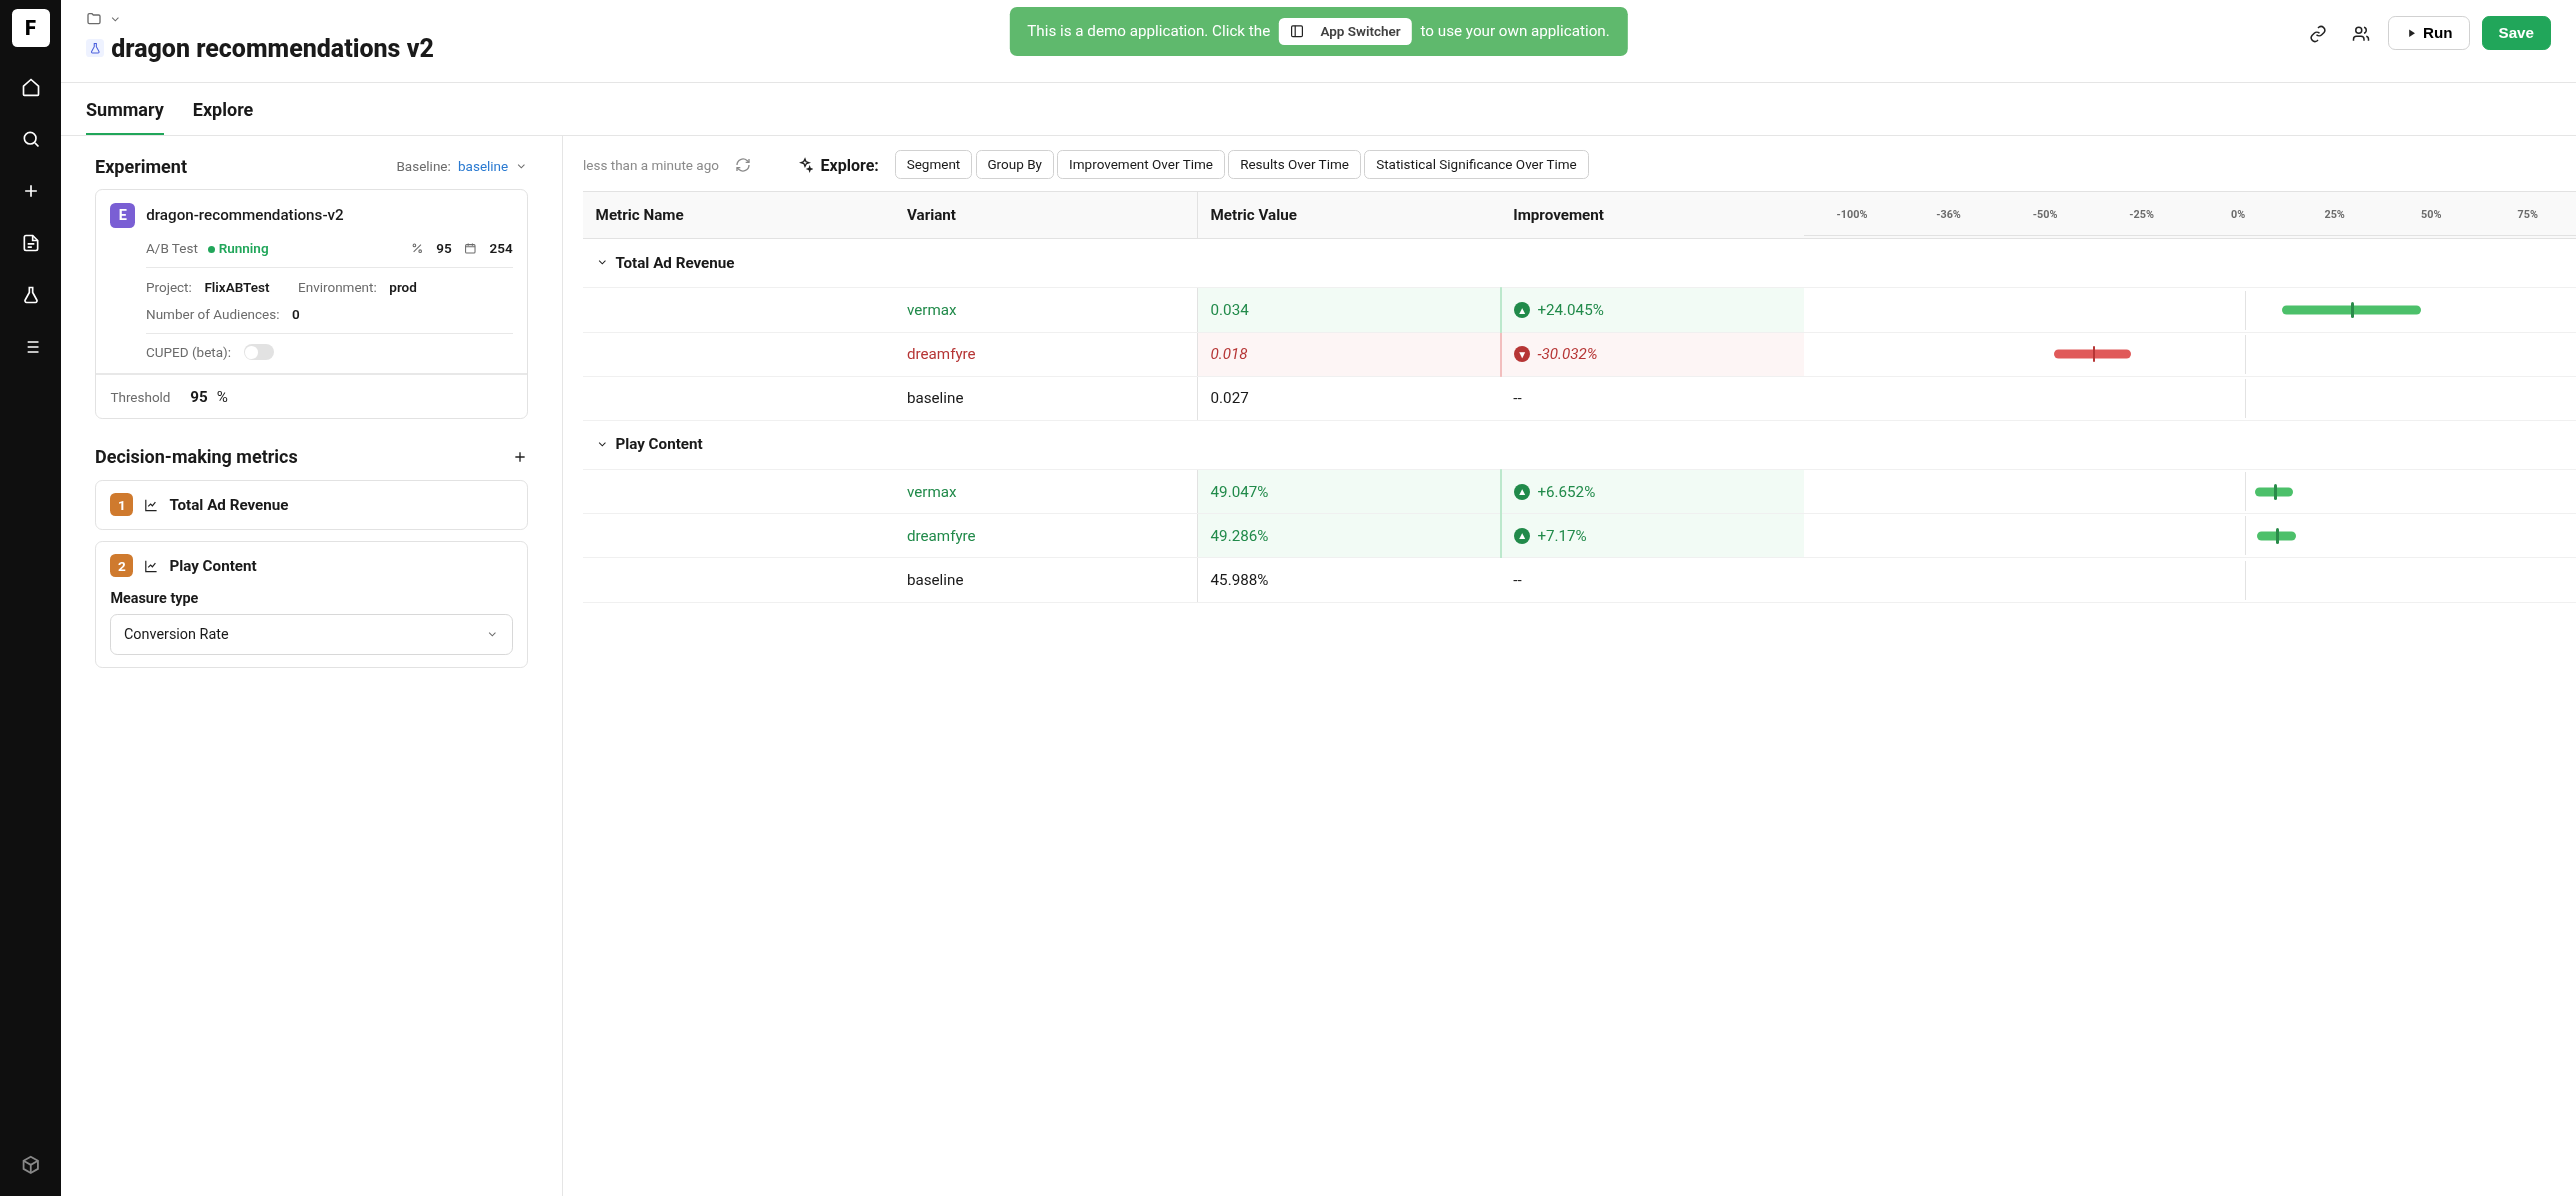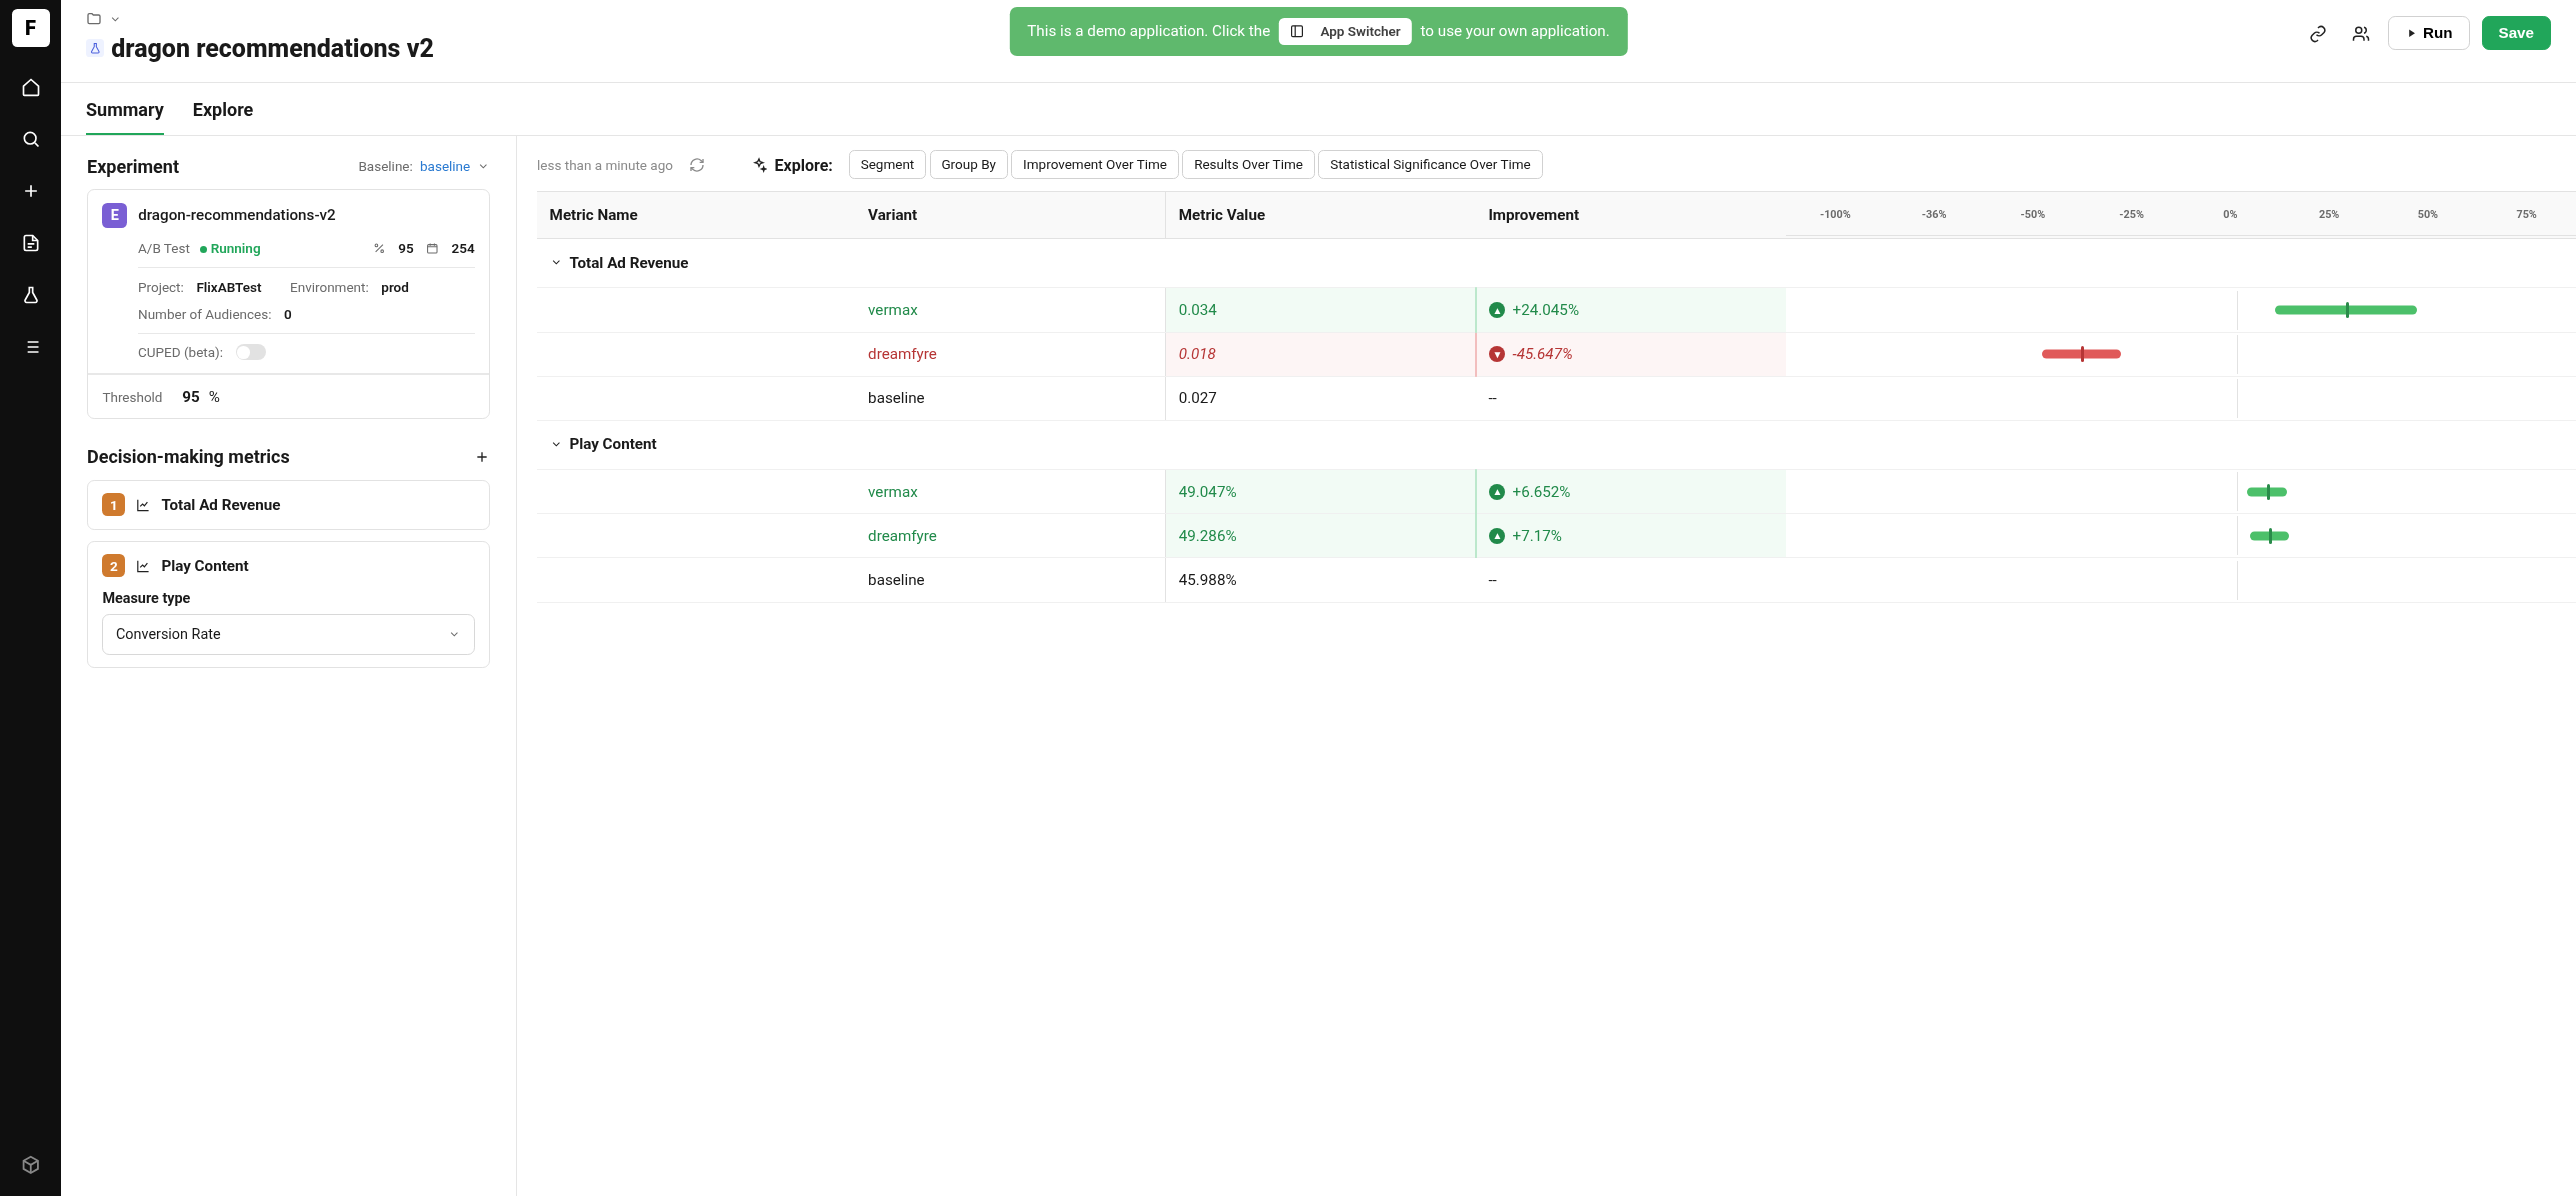--- a/index.html
+++ b/index.html
@@ -33,7 +33,7 @@
 
 .content { flex:1; display:flex; min-height:0; }
 
-.side-panel { width: 456px; border-right: 0.9px solid #e5e5e5; padding: 20px 26px; overflow-y:auto; }
+.side-panel { width: 502px; border-right: 0.9px solid #e5e5e5; padding: 20px 34px; overflow-y:auto; }
 .panel-header-row { display:flex; align-items:center; justify-content:space-between; margin-bottom: 12.6px; }
 .panel-title { font-size: 18px; font-weight: 700; }
 .baseline-picker { display:flex; align-items:center; gap:7.2px; color:#6b6b6b; font-size:13.5px; }

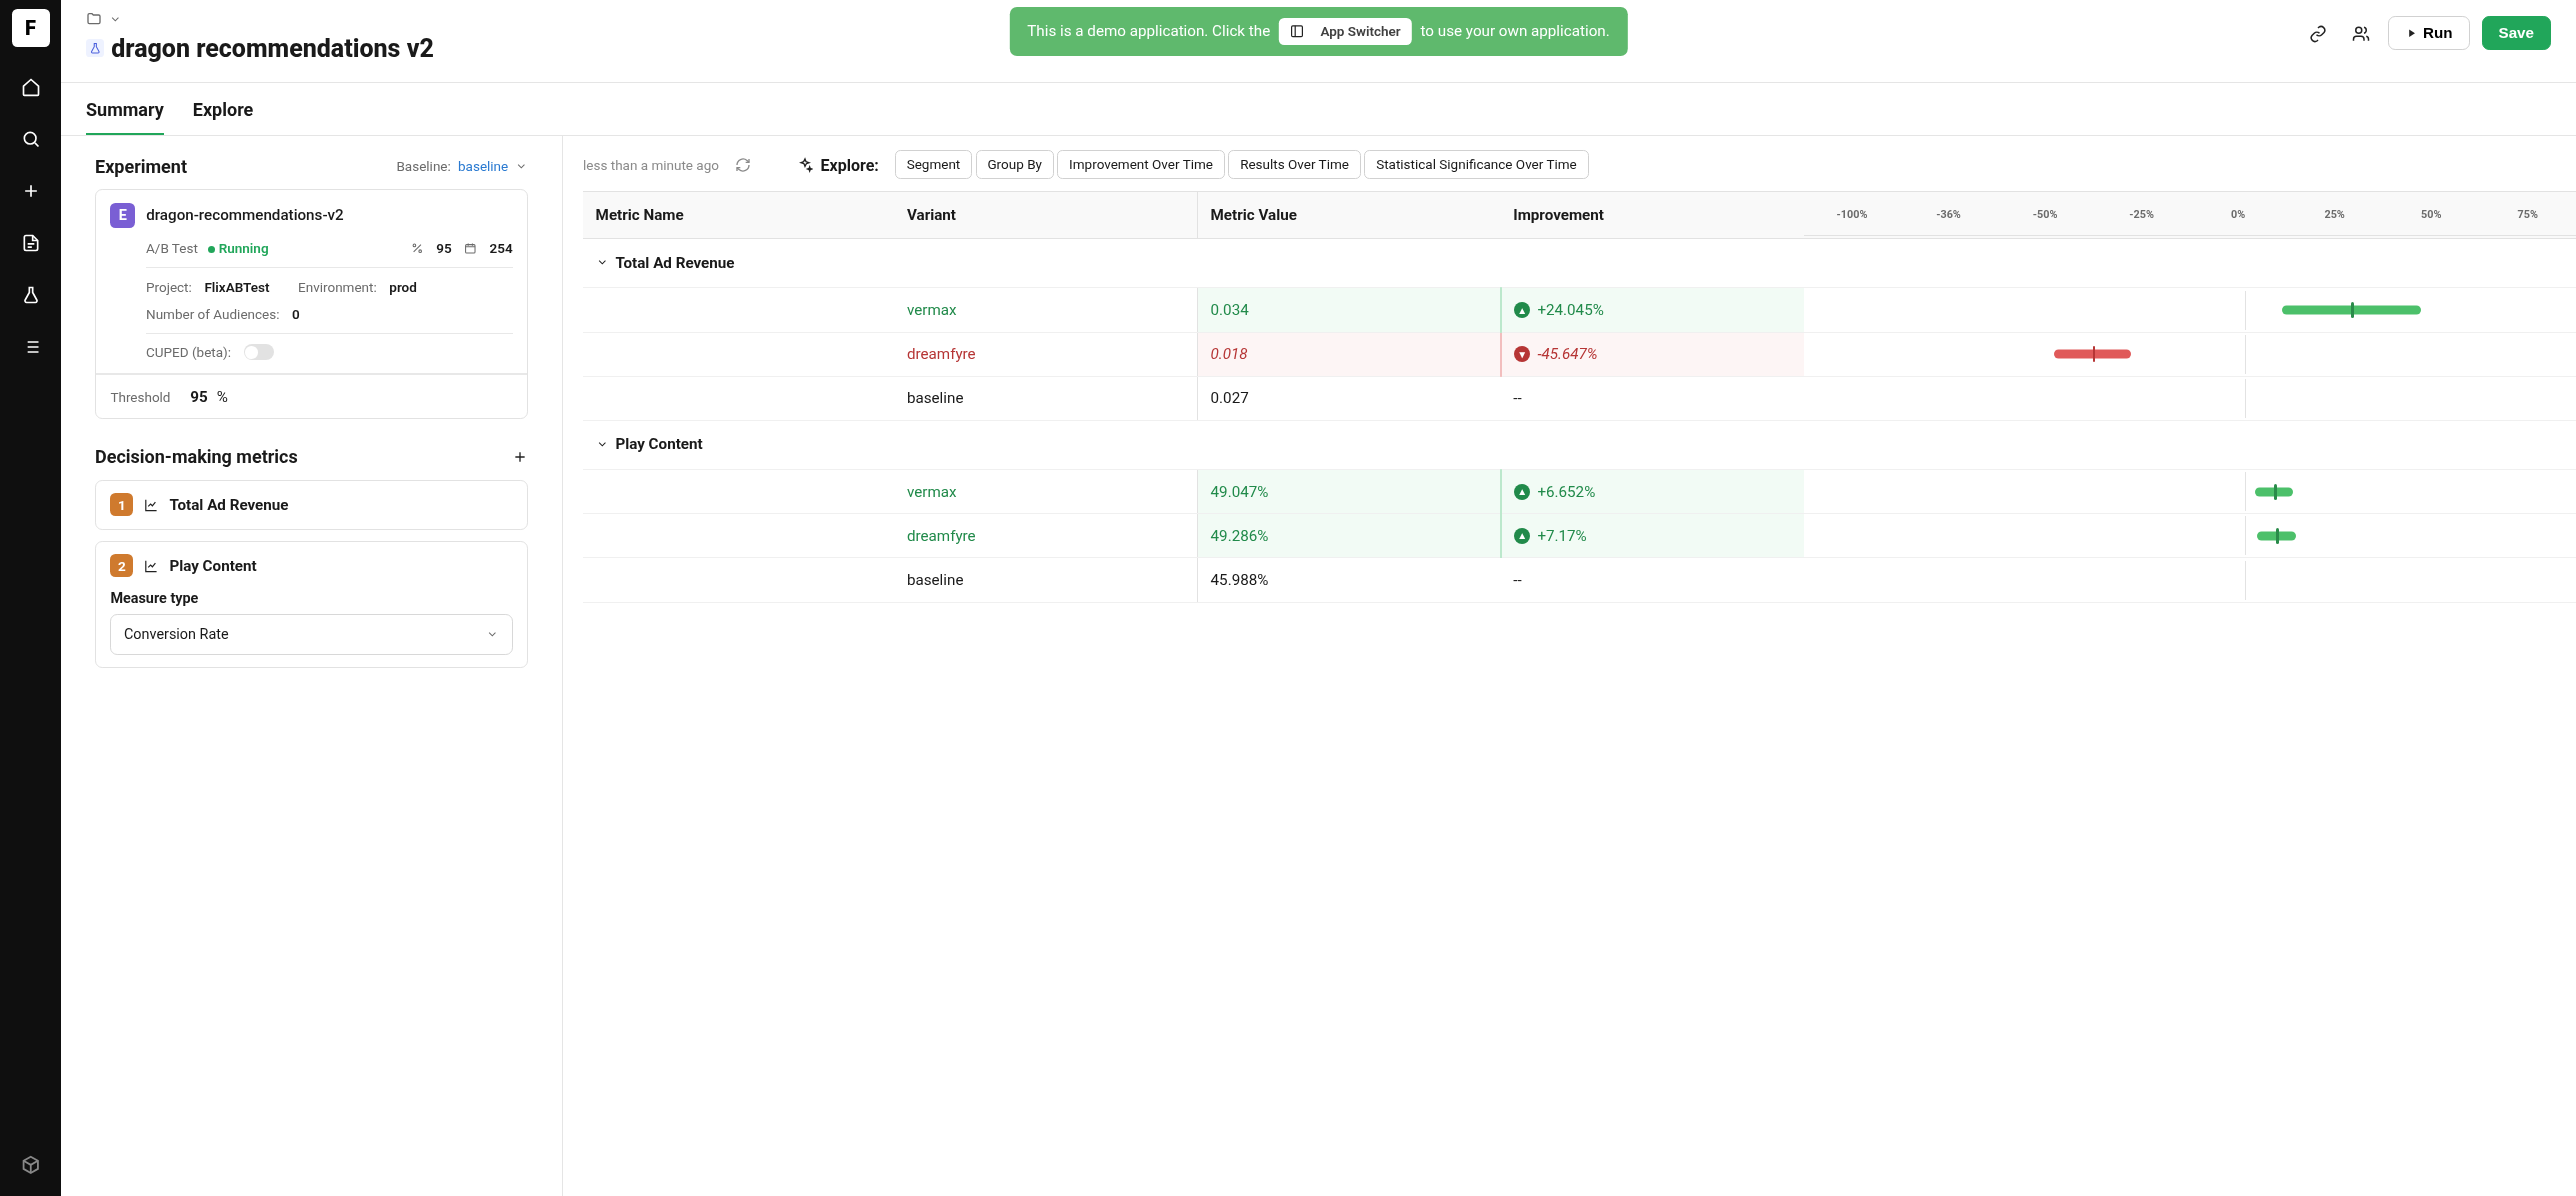--- a/index.html
+++ b/index.html
@@ -407,7 +407,7 @@
       <td class="col-improve">
                     <div class="imp-cell neg">
                       <span class="imp-down">▼</span>
-                      <span>-45.647%</span>
+                      <span>-30.032%</span>
                     </div>
                   </td>
       <td class="col-chart">

